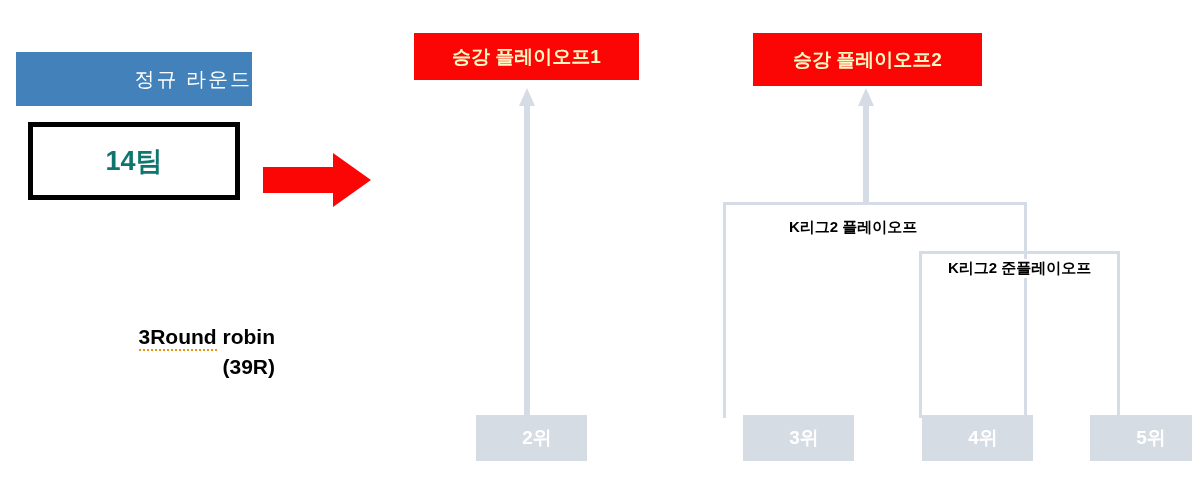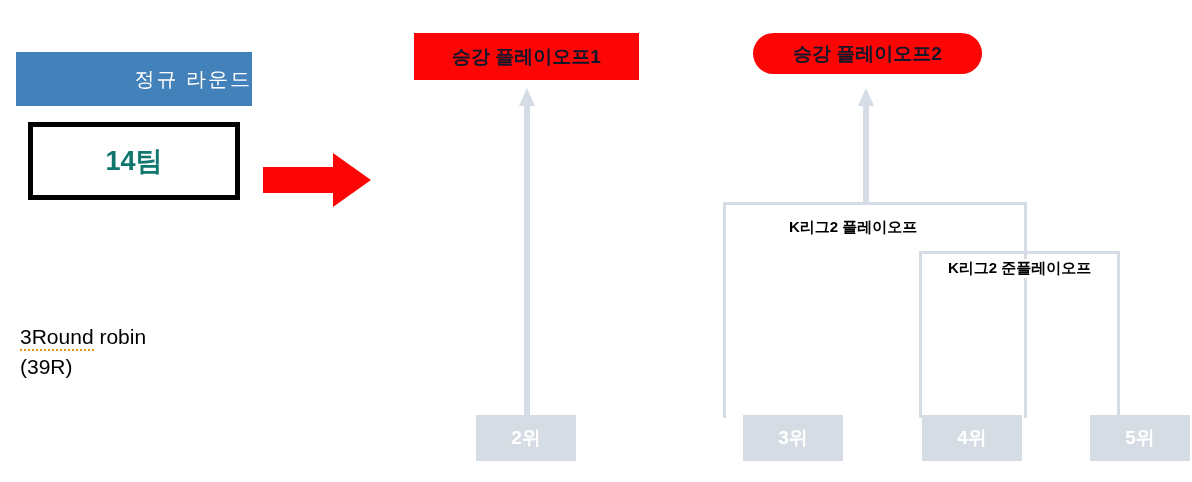--- a/index.html
+++ b/index.html
@@ -92,7 +92,7 @@
     justify-content: center;
   }
   .promo-box-label {
-    color: #0f172a;
+    color: #fef9c3;
     font-size: 19px;
     font-weight: bold;
     white-space: nowrap;

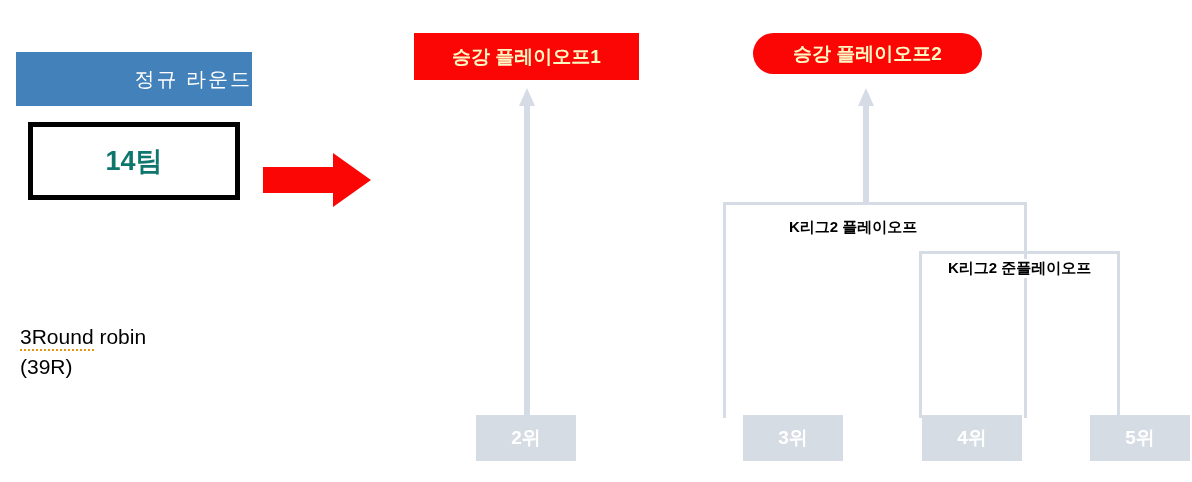--- a/index.html
+++ b/index.html
@@ -98,7 +98,7 @@
     white-space: nowrap;
   }
   #promo-1 { left: 414px; top: 33px; width: 225px; height: 47px; }
-  #promo-2 { left: 753px; top: 33px; width: 229px; height: 41px; border-radius: 21px; }
+  #promo-2 { left: 753px; top: 33px; width: 229px; height: 53px; }
 
   
   .up-arrow {

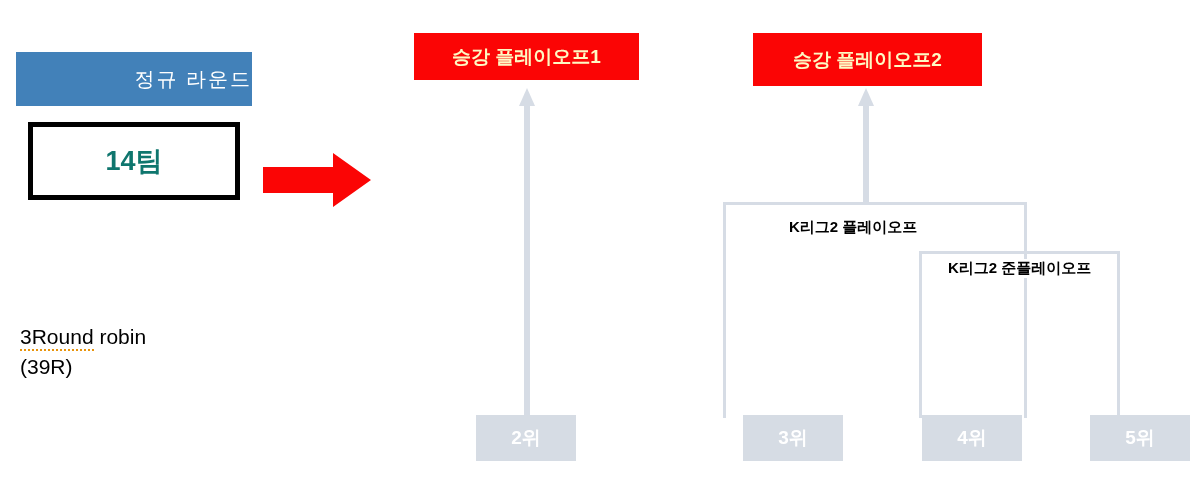--- a/index.html
+++ b/index.html
@@ -72,10 +72,10 @@
     left: 20px;
     top: 322px;
     width: 255px;
-    text-align: left;
+    text-align: right;
     color: #000000;
     font-size: 21px;
-    font-weight: normal;
+    font-weight: bold;
     line-height: 1.42;
   }
   .spell-underline {

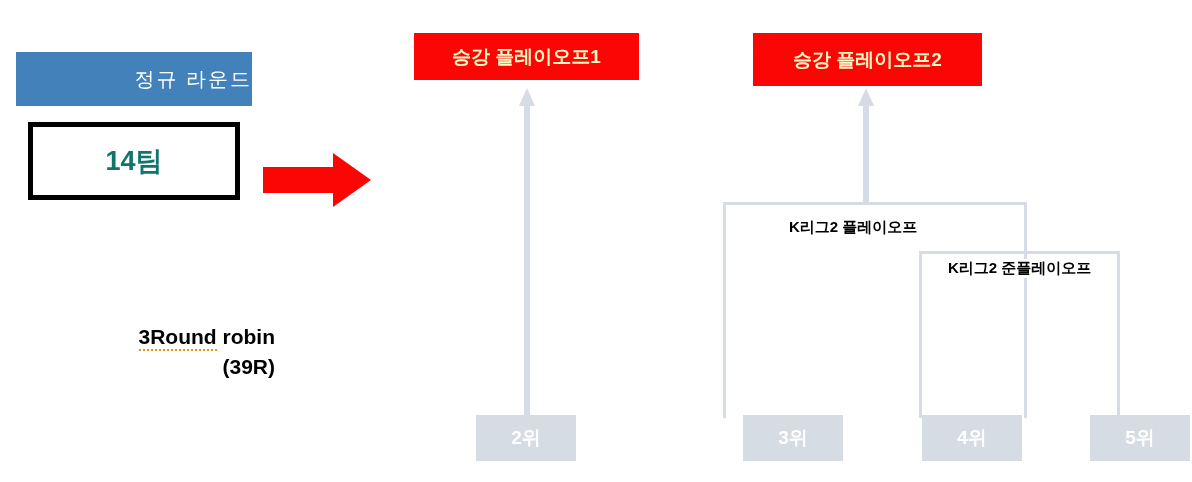--- a/index.html
+++ b/index.html
@@ -143,6 +143,7 @@
     display: flex;
     align-items: center;
     justify-content: center;
+    padding-left: 11px;
   }
   .rank-box-label {
     color: #ffffff;

